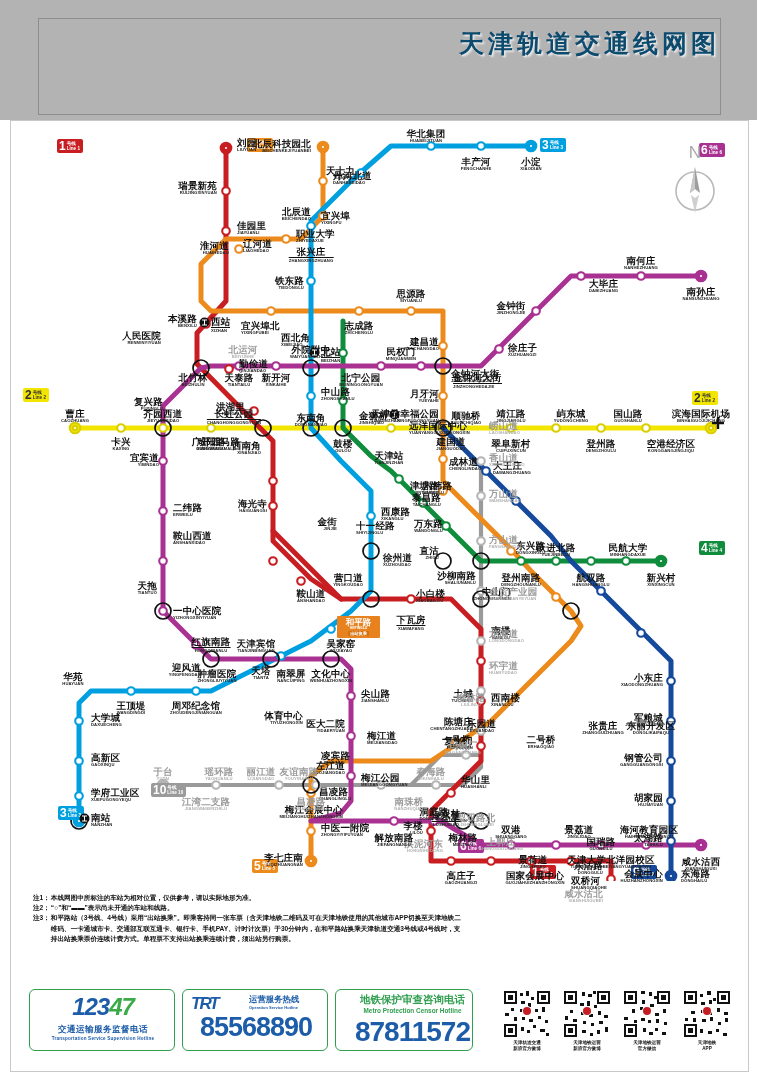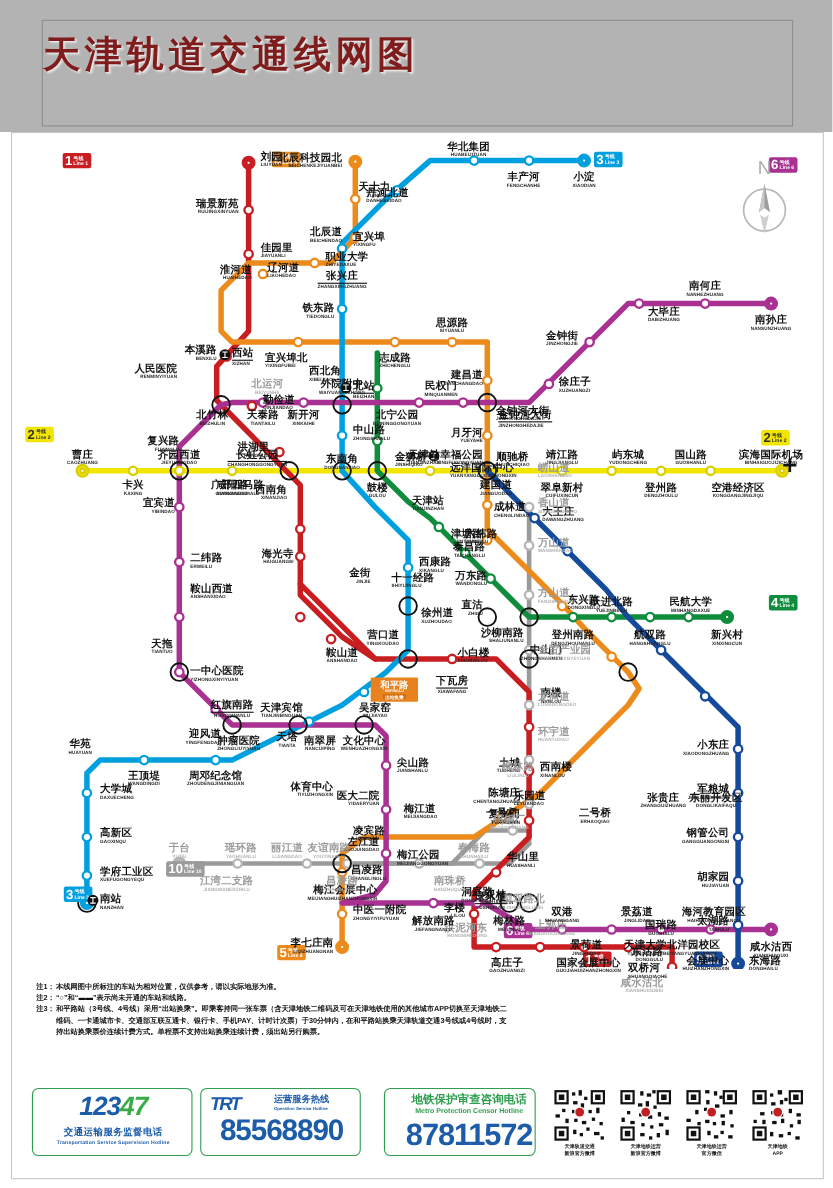--- a/index.html
+++ b/index.html
@@ -9,7 +9,7 @@
   
   #header-band{position:absolute;left:0;top:0;width:757px;height:120px;background:#b3b3b3;}
   #header-inner{position:absolute;left:38px;top:18px;width:681px;height:95px;background:#b3b3b3;border:1px solid #8d8d8d;}
-  #title-cn{position:absolute;left:0;top:8px;width:681px;text-align:left;font-size:34px;font-weight:bold;color:#7f1d1d;letter-spacing:4px;
+  #title-cn{position:absolute;left:0;top:8px;width:681px;text-align:right;font-size:25px;font-weight:bold;color:#0c4a6e;letter-spacing:4px;
             text-shadow:1px 1px 0 #e6e6e6,2px 2px 2px rgba(255,255,255,.55);}
   #title-en{position:absolute;left:0;top:55px;width:681px;text-align:center;font-size:21px;font-weight:bold;color:#1a1a1a;letter-spacing:.5px;
             text-shadow:1px 1px 0 #e6e6e6,2px 2px 2px rgba(255,255,255,.55);}

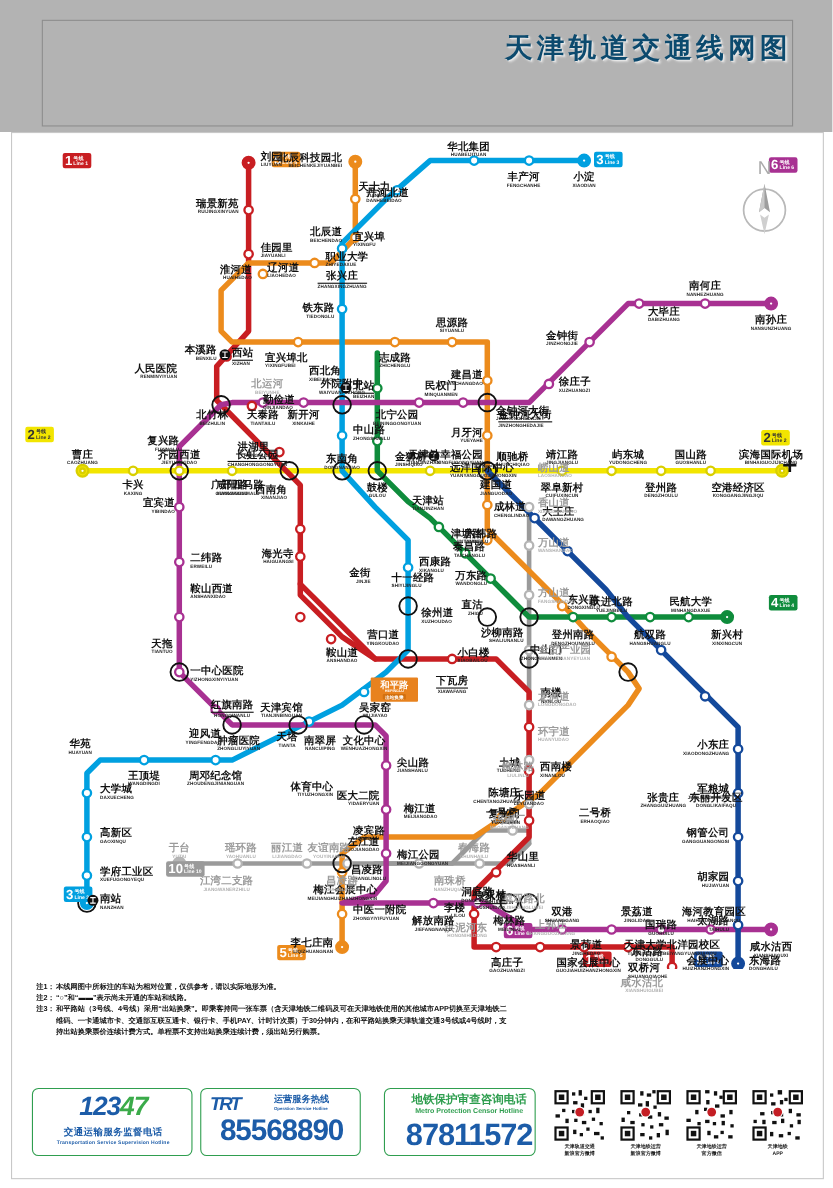--- a/index.html
+++ b/index.html
@@ -58,7 +58,7 @@
   .fbox{position:absolute;top:0;height:62px;border:1.6px solid #2f9e4f;border-radius:6px;background:#fff;box-sizing:border-box;}
   #f1{left:0;width:146px;}
   #f2{left:153px;width:146px;}
-  #f3{left:320px;width:138px;}
+  #f3{left:306px;width:138px;}
   #f1 .big{position:absolute;left:0;top:3px;width:146px;text-align:center;font-size:24px;font-weight:bold;font-style:italic;letter-spacing:-1px;}
   #f1 .big .b{color:#1c5ca8;} #f1 .big .g{color:#3bab4a;}
   #f1 .l1{position:absolute;left:0;top:34px;width:146px;text-align:center;font-size:8.6px;font-weight:bold;color:#1c5ca8;letter-spacing:.4px;}

